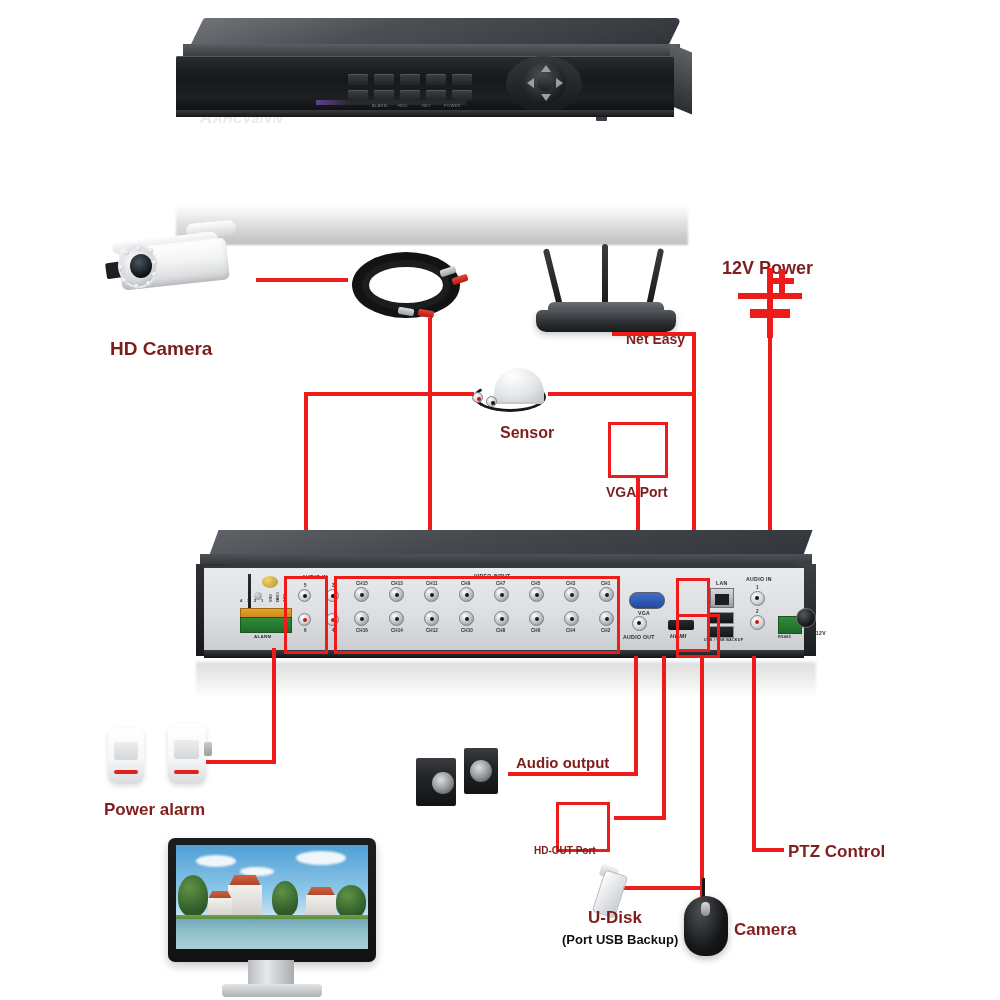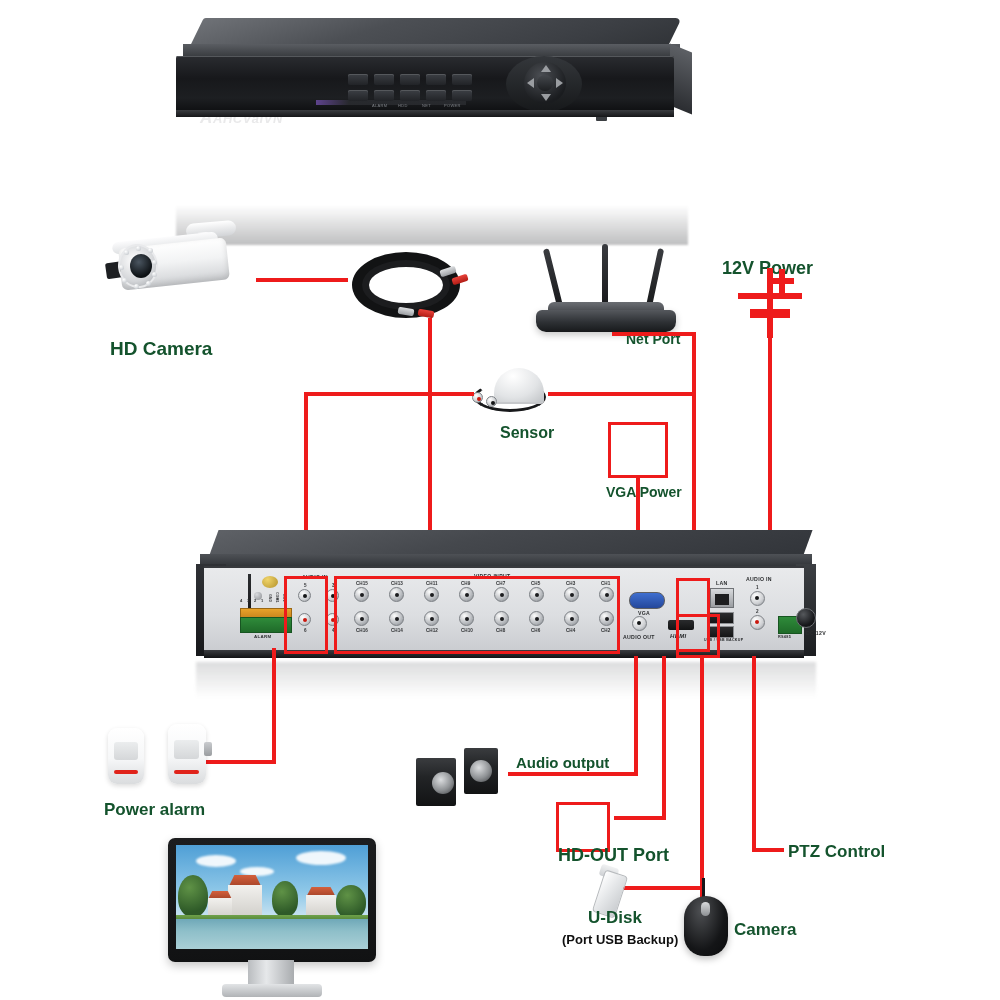--- a/index.html
+++ b/index.html
@@ -6,7 +6,7 @@
   body{width:1000px;height:1000px;position:relative;overflow:hidden;
        font-family:"Liberation Sans",sans-serif;color:#111;}
   .stage{position:absolute;inset:0;}
-  .lbl{position:absolute;font-weight:bold;color:#14532d;white-space:nowrap;}
+  .lbl{position:absolute;font-weight:bold;color:#7f1d1d;white-space:nowrap;}
   .sub{position:absolute;font-weight:bold;color:#101010;white-space:nowrap;}
 
   

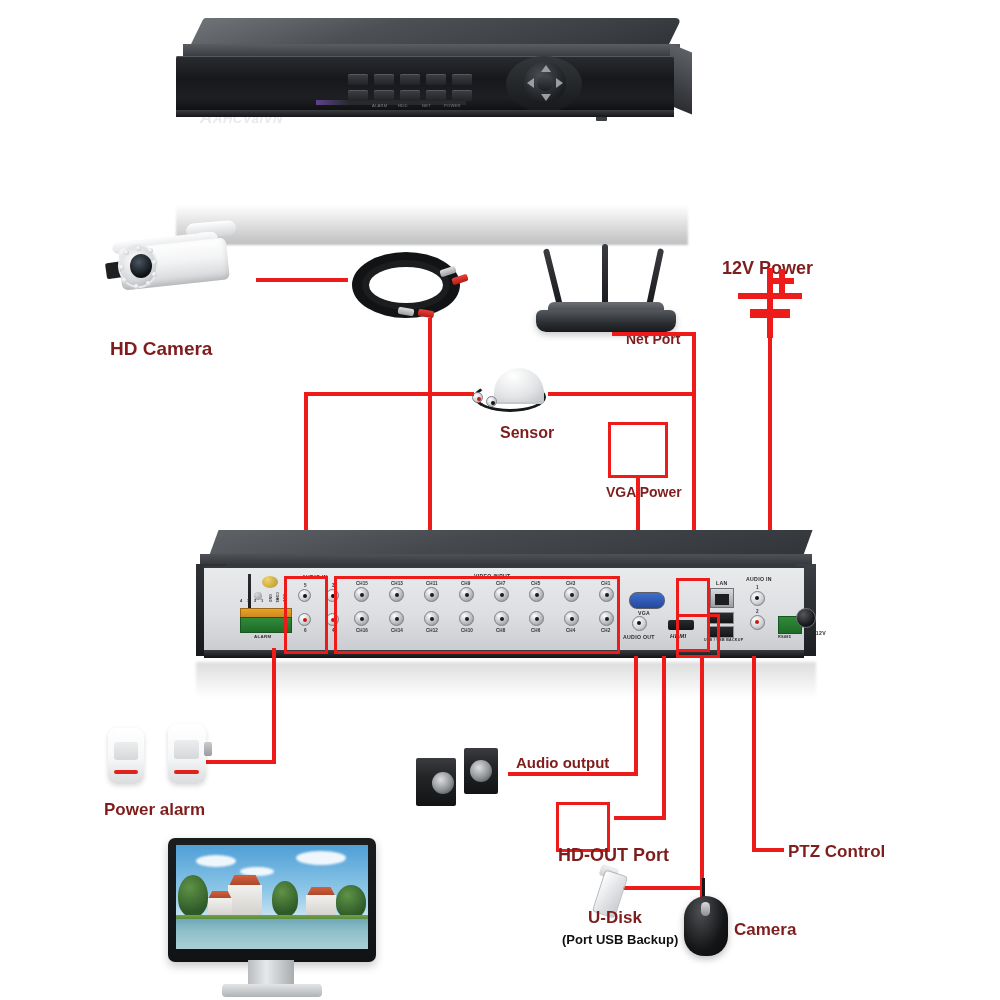--- a/index.html
+++ b/index.html
@@ -271,7 +271,7 @@
     <div class="router-top"></div>
     <div class="router-base"></div>
   </div>
-  <div class="lbl" style="left:626px;top:331px;font-size:14px;">Net Port</div>
+  <div class="lbl" style="left:626px;top:331px;font-size:14px;">Net Easy</div>
 
   <div class="lbl" style="left:722px;top:258px;font-size:18px;">12V Power</div>
   <div class="batt">

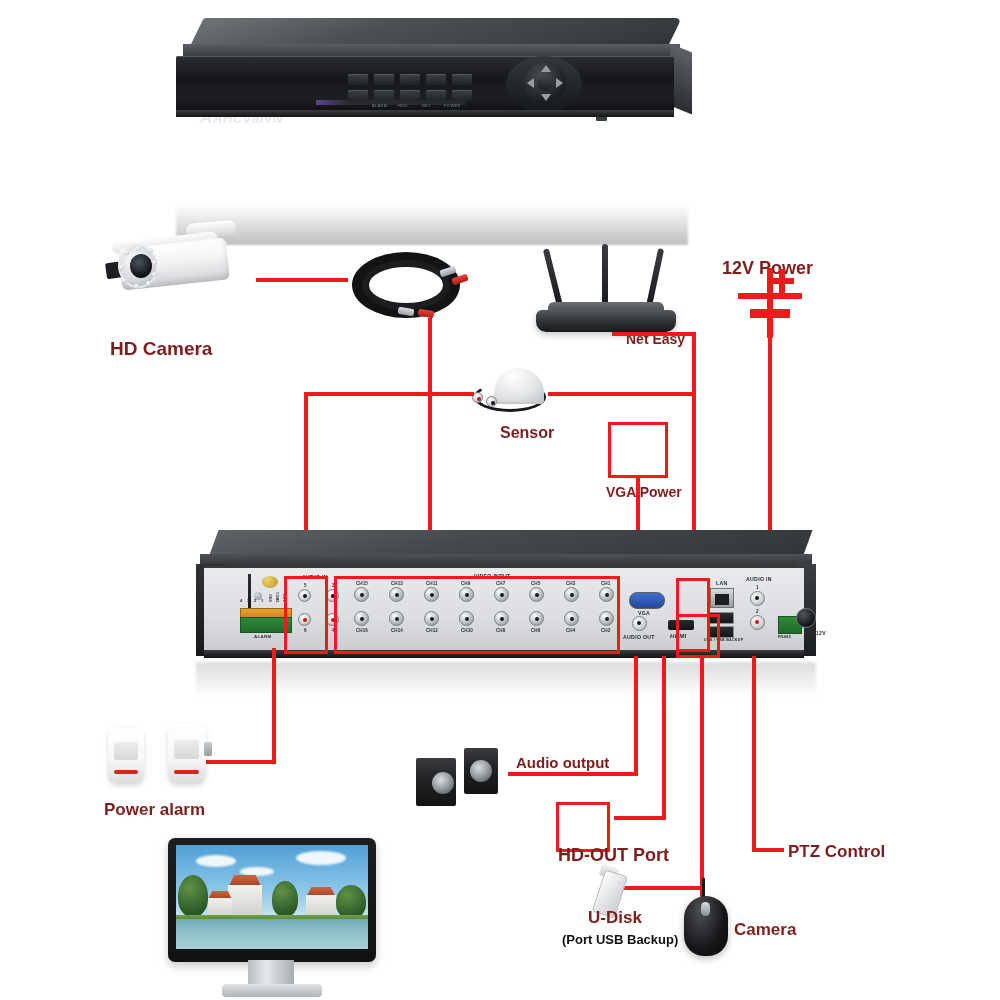--- a/index.html
+++ b/index.html
@@ -296,7 +296,7 @@
     
     
   </div>
-  <div class="lbl" style="left:606px;top:484px;font-size:14px;">VGA Power</div>
+  <div class="lbl" style="left:606px;top:484px;font-size:14px;">VGA Port</div>
 
   <div class="wire hw" style="left:256px;top:278px;width:92px;"></div>
 

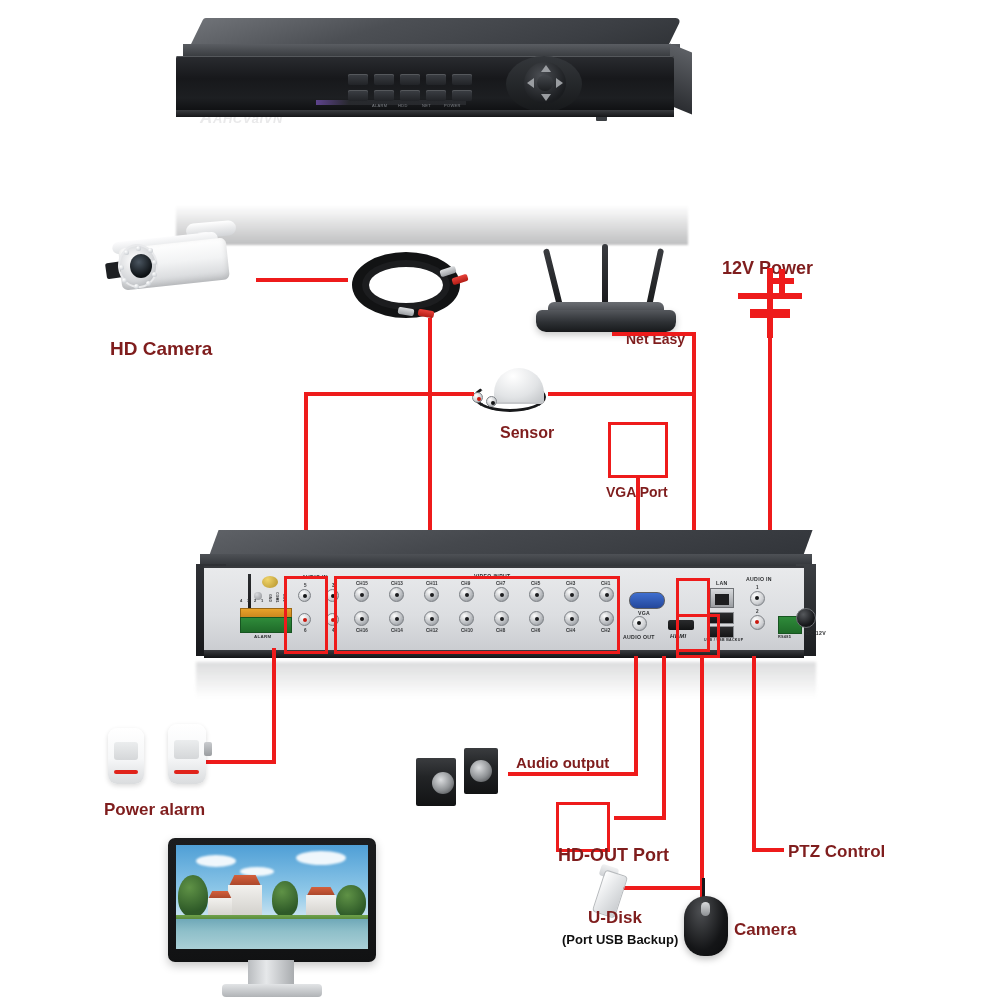--- a/index.html
+++ b/index.html
@@ -468,7 +468,7 @@
     
     
   </div>
-  <div class="lbl" style="left:558px;top:845px;font-size:18px;">HD-OUT Port</div>
+  <div class="lbl" style="left:534px;top:845px;font-size:10px;">HD-OUT Port</div>
 
   <div class="lbl" style="left:788px;top:842px;font-size:17px;">PTZ Control</div>
 

